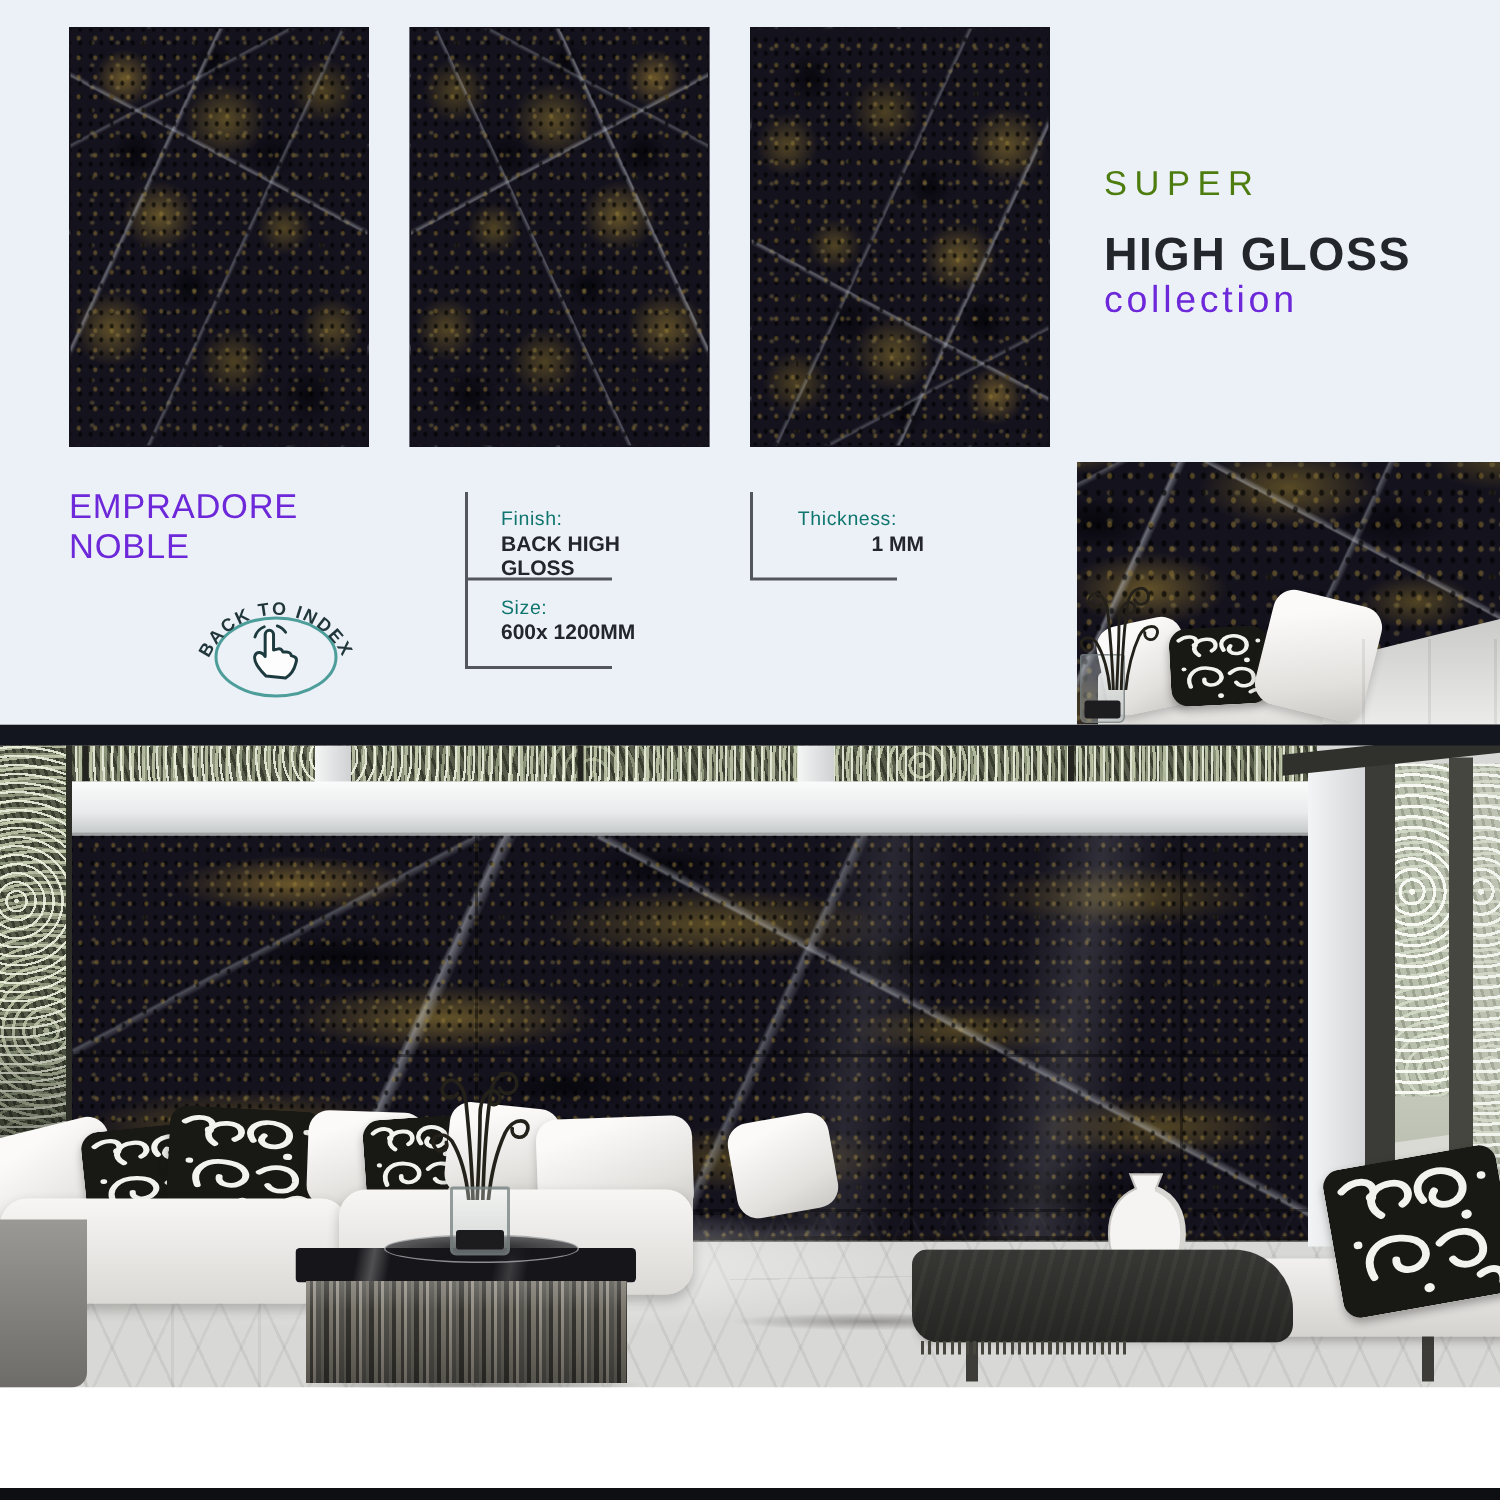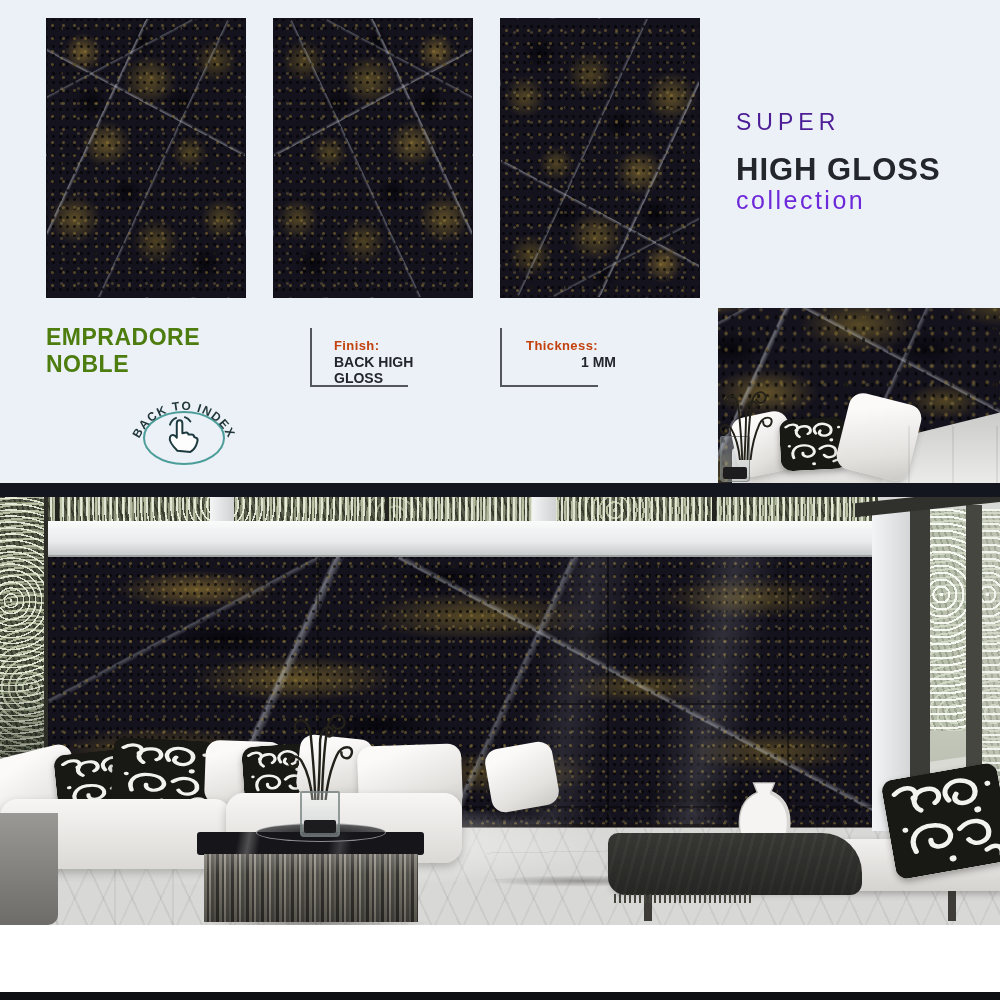--- a/index.html
+++ b/index.html
@@ -67,7 +67,7 @@
   .tile.t3{ transform:scale(-1,-1); }
 
   .brand{ position:absolute; left:736px; top:110px; color:#23262b; line-height:1.05; }
-  .brand .l1{ font-size:23px; font-weight:400; letter-spacing:5px; color:#4c1d95; }
+  .brand .l1{ font-size:23px; font-weight:400; letter-spacing:5px; color:#4d7c0f; }
   .brand .l2{ font-size:31px; font-weight:800; letter-spacing:1px; margin-top:20px; }
   .brand .l3{ font-size:25px; font-weight:300; letter-spacing:2.5px; color:#6d28d9; }
 

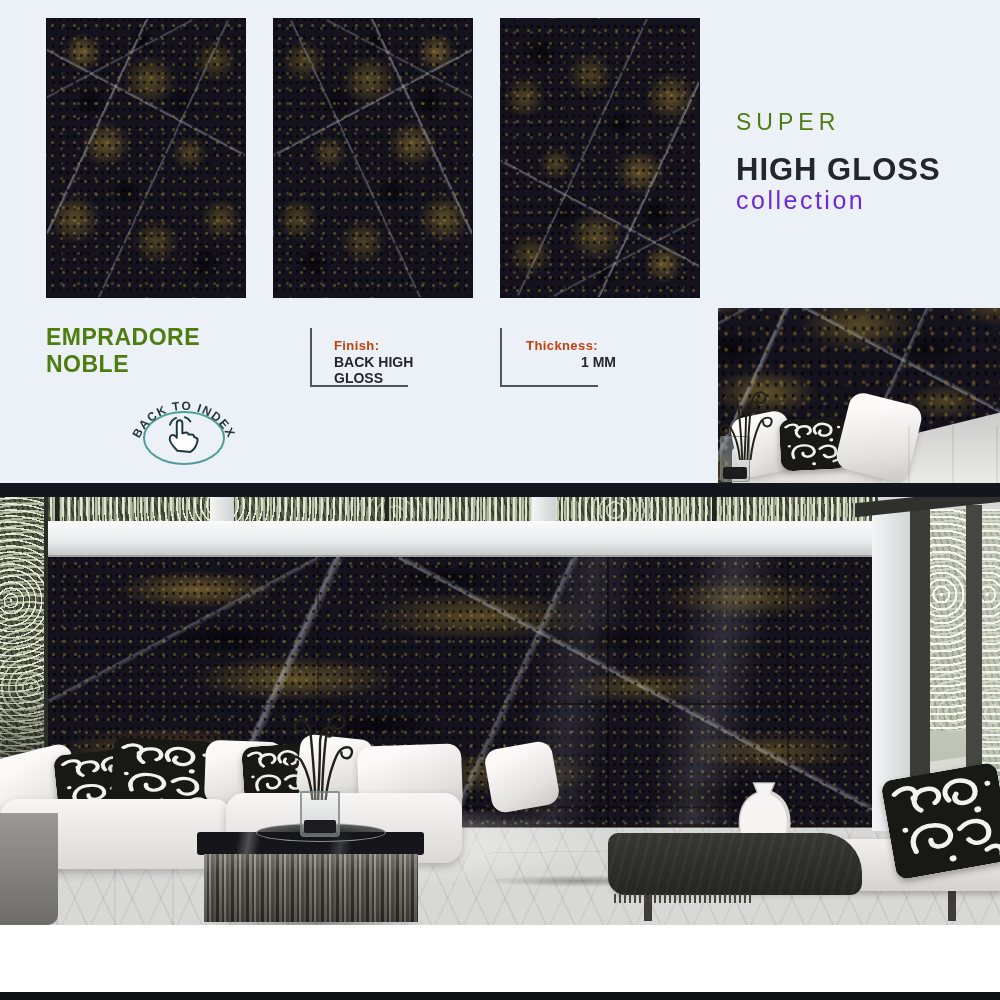--- a/index.html
+++ b/index.html
@@ -71,7 +71,7 @@
   .brand .l2{ font-size:31px; font-weight:800; letter-spacing:1px; margin-top:20px; }
   .brand .l3{ font-size:25px; font-weight:300; letter-spacing:2.5px; color:#6d28d9; }
 
-  .product-title{ position:absolute; left:46px; top:324px; width:210px; font-size:23px; font-weight:700; letter-spacing:.5px; line-height:1.18; color:#4d7c0f; }
+  .product-title{ position:absolute; left:46px; top:324px; width:210px; font-size:23px; font-weight:400; letter-spacing:.5px; line-height:1.18; color:#6d28d9; }
 
   .spec-box{ position:absolute; top:328px; width:98px; border-left:2px solid #53565c; }
   .spec-box .row{ height:59px; padding:10px 0 0 22px; border-bottom:2px solid #53565c; }

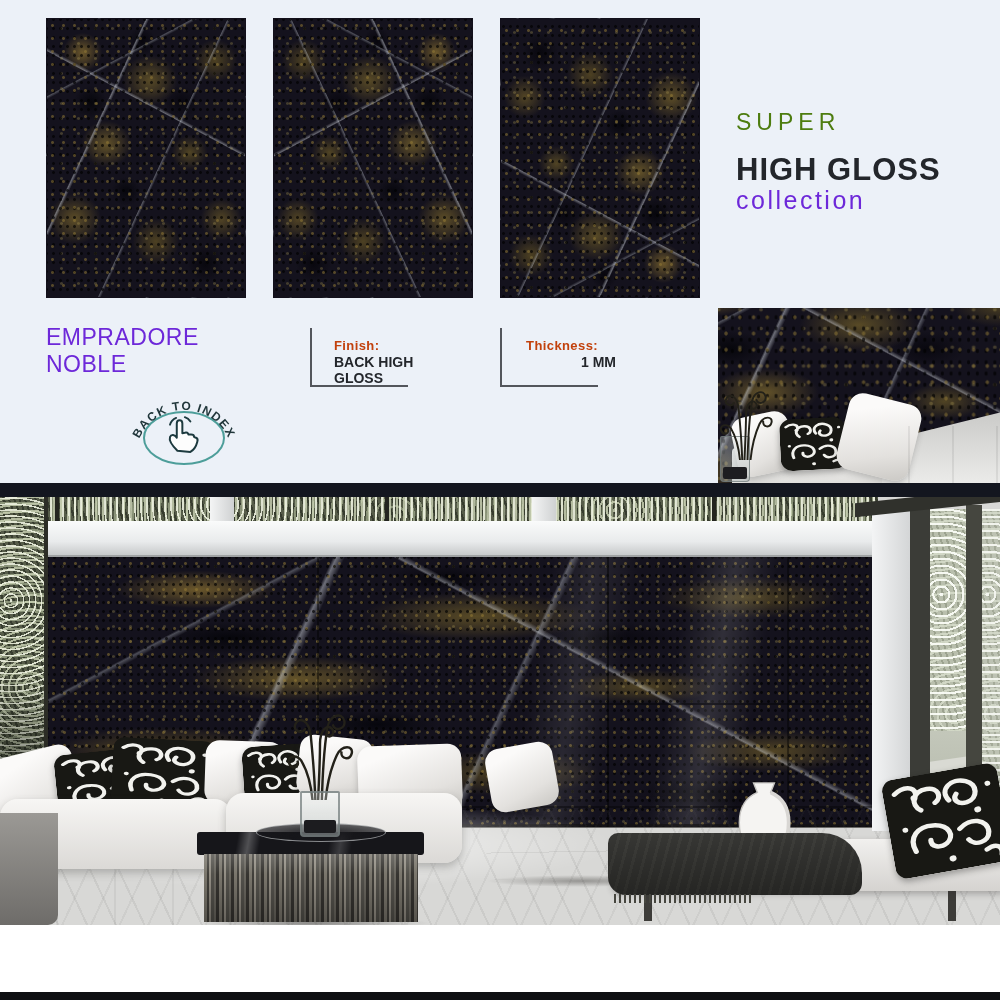--- a/index.html
+++ b/index.html
@@ -75,7 +75,7 @@
 
   .spec-box{ position:absolute; top:328px; width:98px; border-left:2px solid #53565c; }
   .spec-box .row{ height:59px; padding:10px 0 0 22px; border-bottom:2px solid #53565c; }
-  .spec-box .lbl{ font-size:13px; color:#c2410c; letter-spacing:.4px;font-weight:bold; }
+  .spec-box .lbl{ font-size:13px; color:#0f766e; letter-spacing:.4px; }
   .spec-box .val{ font-size:14px; font-weight:800; color:#23262b; width:92px; line-height:1.15; margin-top:1px; }
   .sb1{ left:310px; } .sb2{ left:500px;text-align:right; }
 

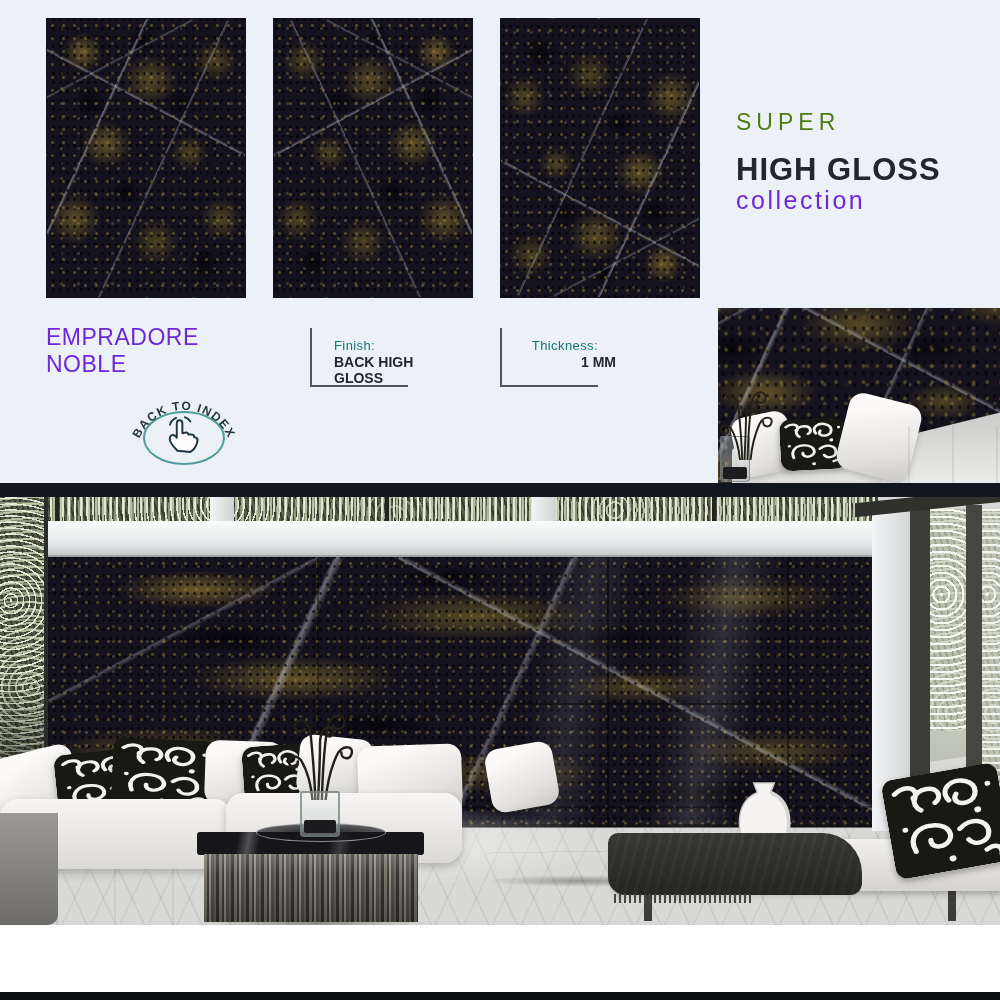--- a/index.html
+++ b/index.html
@@ -221,6 +221,10 @@
       <div class="row">
         <div class="lbl">Finish:</div>
         <div class="val">BACK HIGH GLOSS</div>
+      </div>
+      <div class="row">
+        <div class="lbl">Size:</div>
+        <div class="val">600x 1200MM</div>
       </div>
     </div>
 

